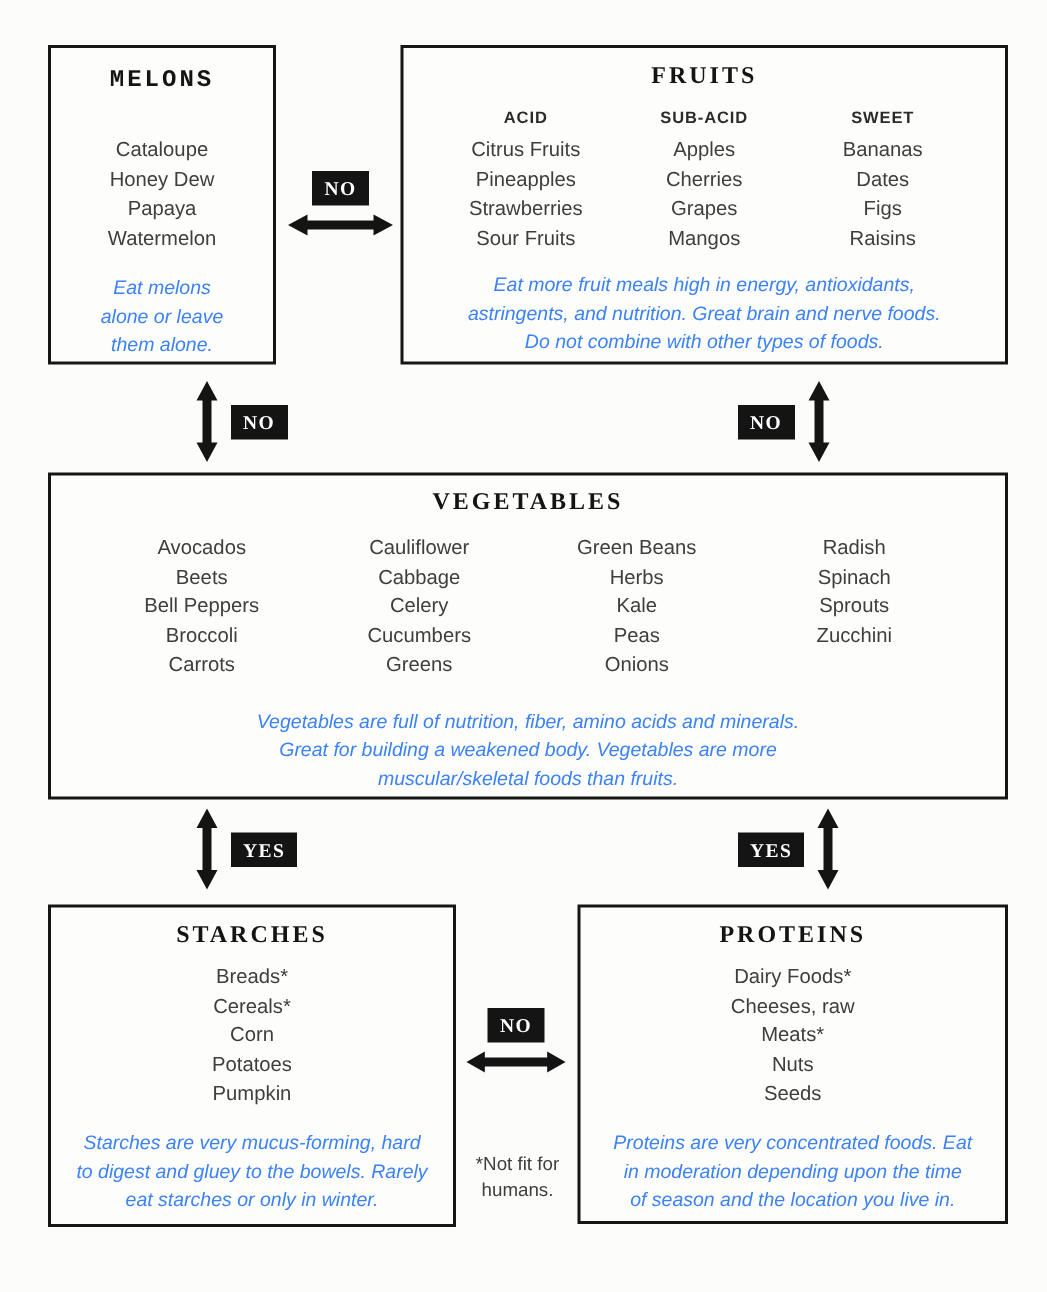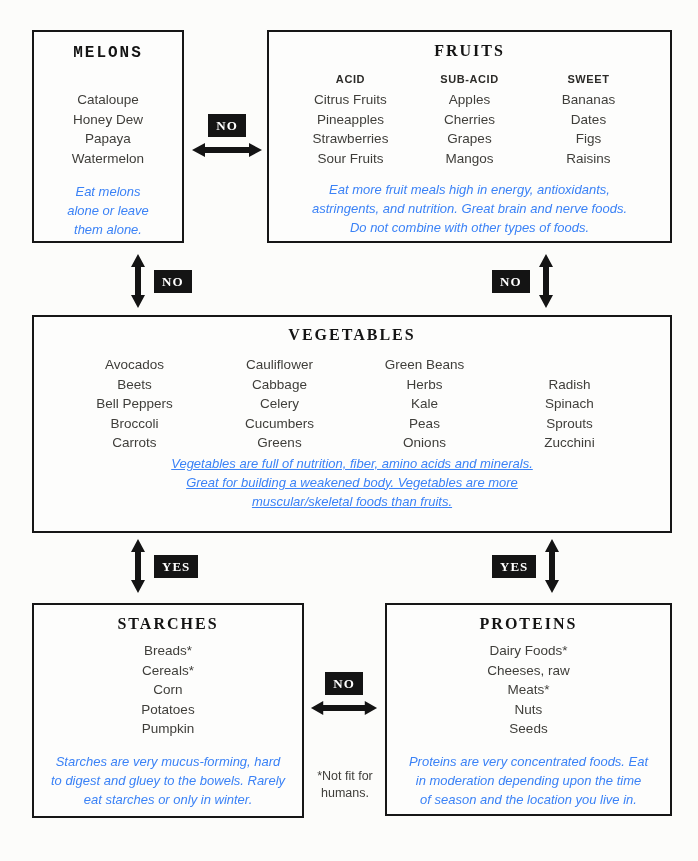--- a/index.html
+++ b/index.html
@@ -16,7 +16,7 @@
     font-size:16px;letter-spacing:2px;line-height:22px;
   }
   .list .li{font-size:13.5px;line-height:19.5px;color:#3f3e3a;}
-  .cols{display:flex;align-items:flex-end;}
+  .cols{display:flex;}
   .col{flex:1;}
   .col-header{
     font-size:11px;font-weight:bold;letter-spacing:0.6px;color:#2c2b28;line-height:16px;

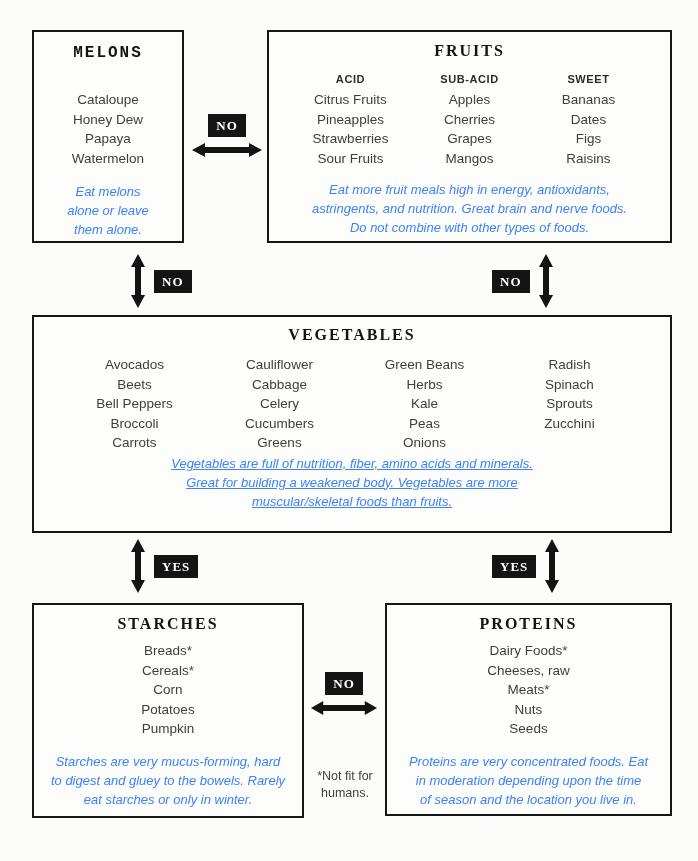--- a/index.html
+++ b/index.html
@@ -54,7 +54,7 @@
   .fruits .note{margin-top:12px;}
   .vegetables .box-title{margin-top:7px;}
   .vegetables .cols{margin-top:9px;padding:0 28px;}
-  .vegetables .note{margin-top:1px;text-decoration:underline;}
+  .vegetables .note{margin-top:18px;}
   .starches .box-title,.proteins .box-title{margin-top:8px;}
   .starches .list,.proteins .list{margin-top:6px;}
   .starches .note,.proteins .note{margin-top:13px;}

